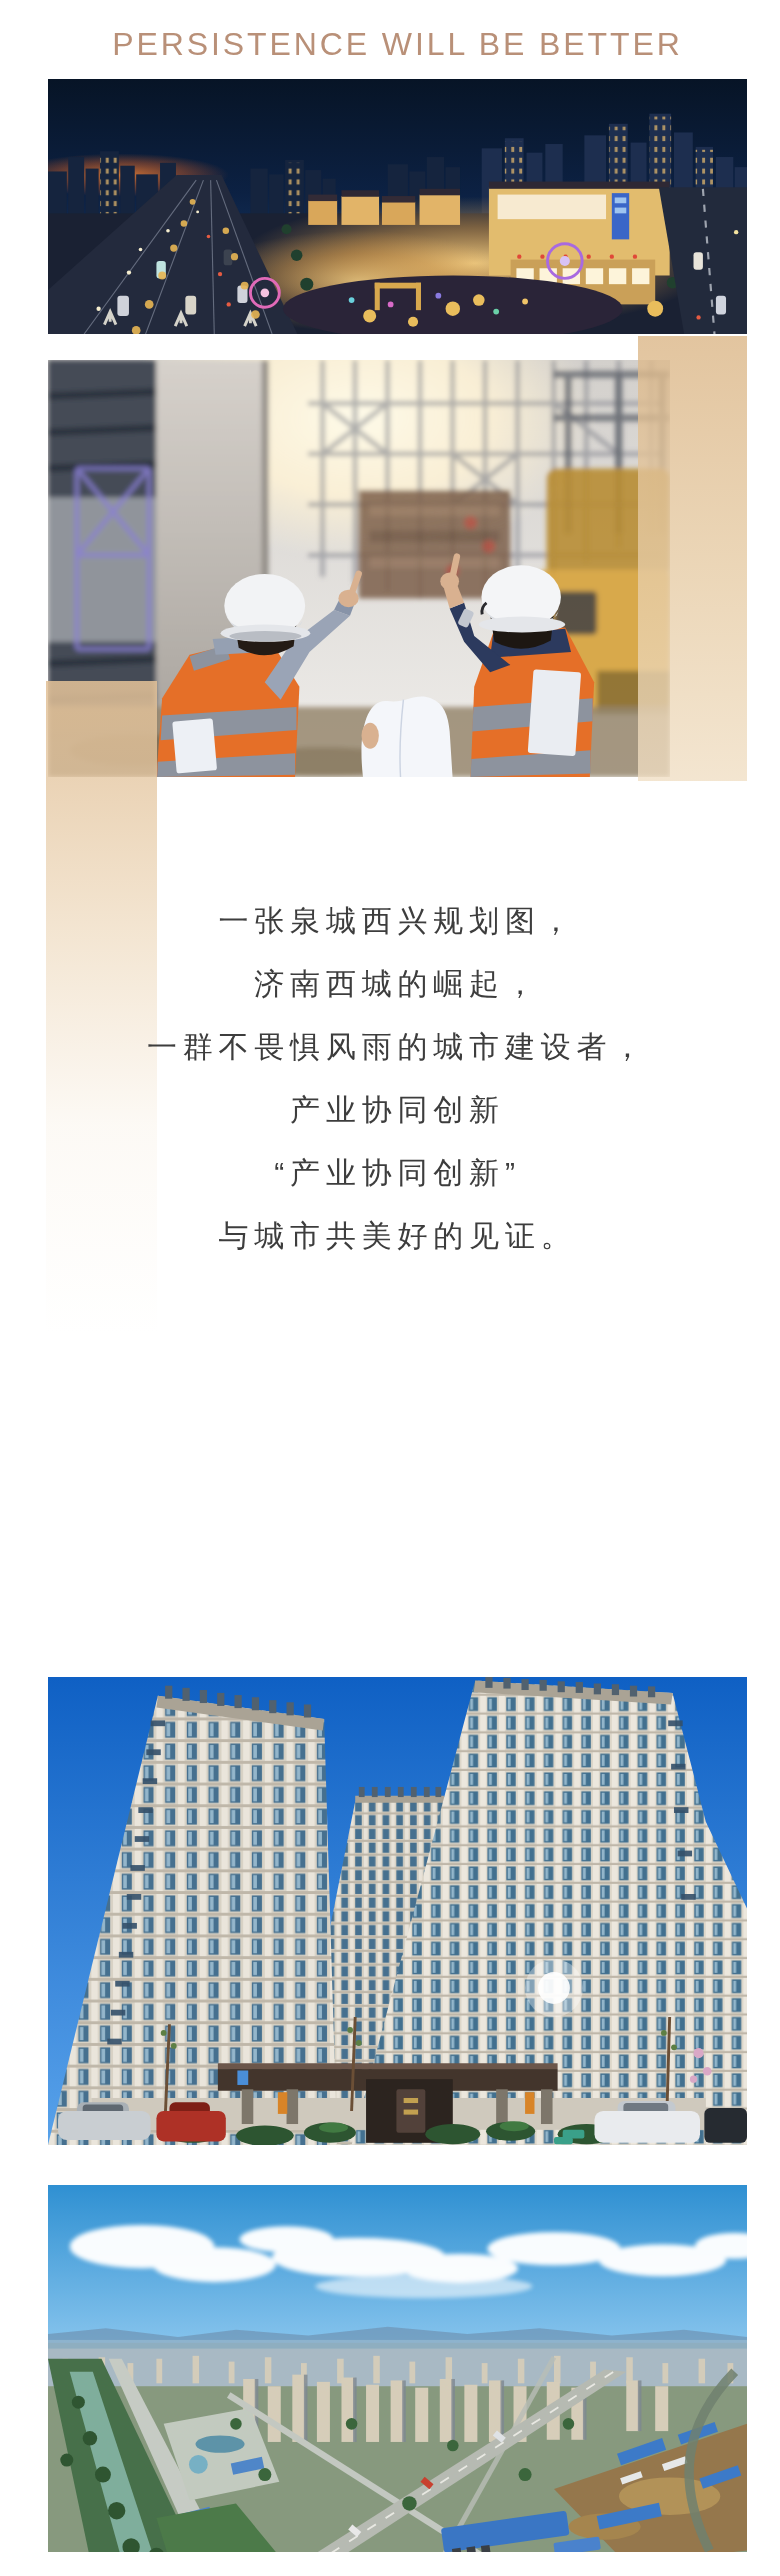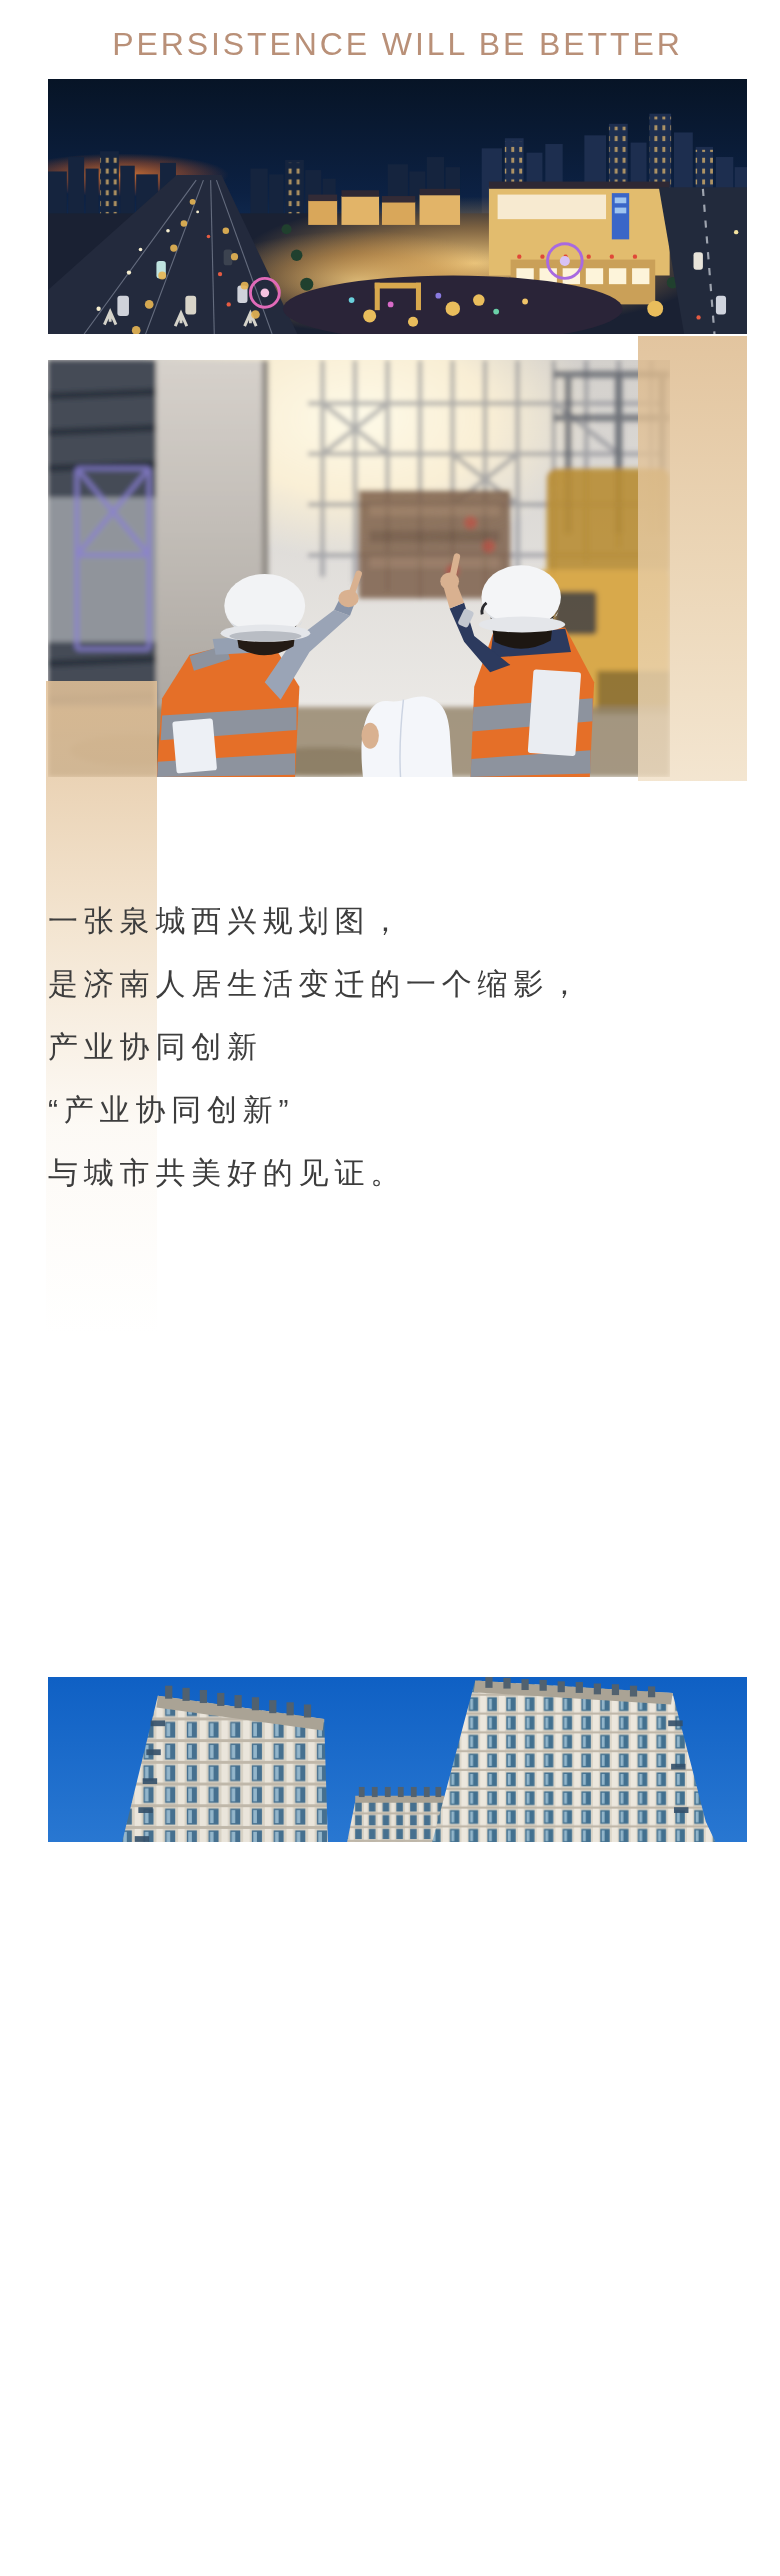--- a/index.html
+++ b/index.html
@@ -3,7 +3,7 @@
 <meta charset="utf-8">
 <style>
   html,body{margin:0;padding:0;background:#fff;}
-  .page{position:relative;width:781px;height:1842px;background:#ffffff;overflow:hidden;
+  .page{position:relative;width:781px;height:2552px;background:#ffffff;overflow:hidden;
         font-family:"Liberation Sans", sans-serif;}
   .abs{position:absolute;}
   .header-title{left:48px;top:22px;width:699px;height:45px;line-height:45px;text-align:center;

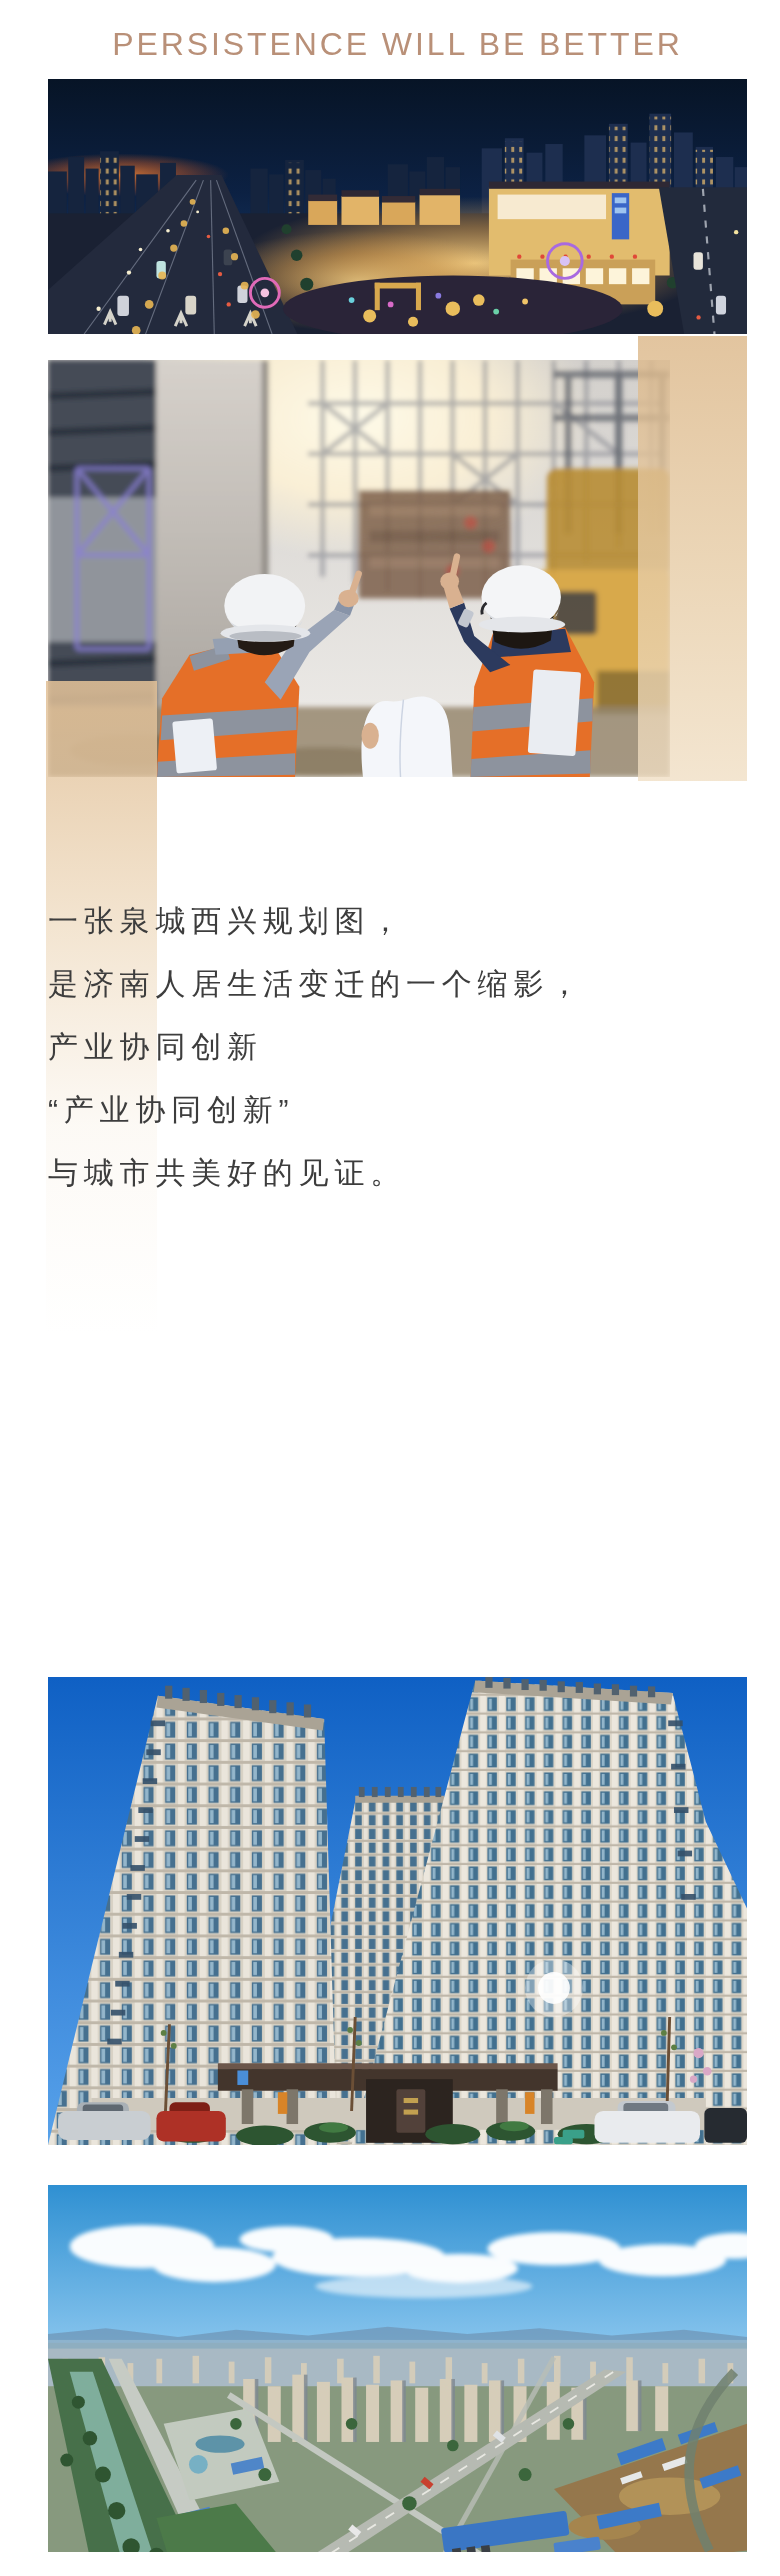--- a/index.html
+++ b/index.html
@@ -16,7 +16,7 @@
   .photo2{left:48px;top:360px;width:622px;height:417px;z-index:2;}
   .strip-left{left:46px;top:681px;width:111px;height:654px;z-index:3;
         background:linear-gradient(180deg, rgba(225,192,151,.88), rgba(236,213,181,.62) 38%, rgba(247,237,222,.30) 68%, rgba(255,255,255,0) 100%);}
-  .poem{left:48px;top:889px;width:699px;z-index:4;color:#3d3d3d;}
+  .poem{left:48px;top:889px;width:699px;z-index:4;text-align:center;color:#3d3d3d;}
   .poem-line{display:block;height:63px;line-height:63px;font-size:30px;letter-spacing:5.8px;
         font-weight:300;white-space:nowrap;}
   .photo3{left:48px;top:1677px;width:699px;height:468px;z-index:1;}

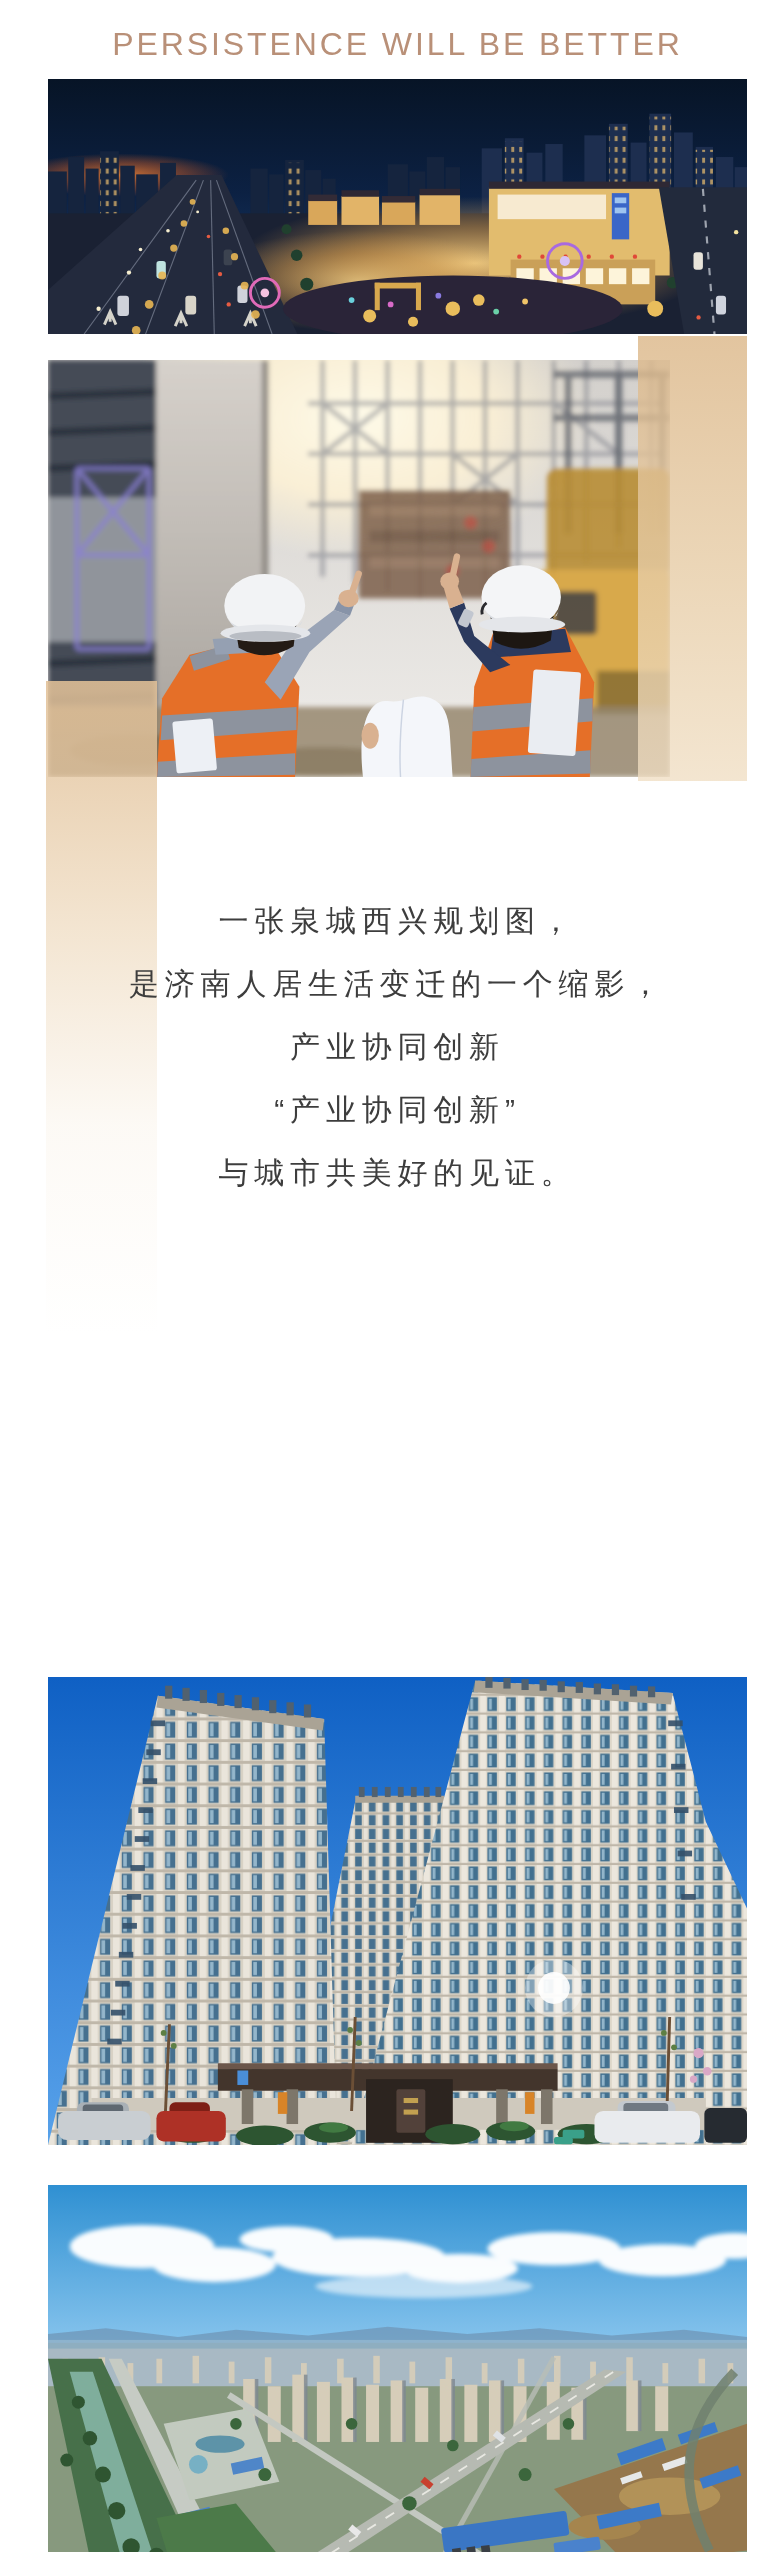--- a/index.html
+++ b/index.html
@@ -340,6 +340,7 @@
 
   <div class="abs poem">
     <span class="poem-line">一张泉城西兴规划图，</span>
+    <span class="poem-line">济南西城的崛起，</span>
     <span class="poem-line">是济南人居生活变迁的一个缩影，</span>
     <span class="poem-line">产业协同创新</span>
     <span class="poem-line">“产业协同创新”</span>

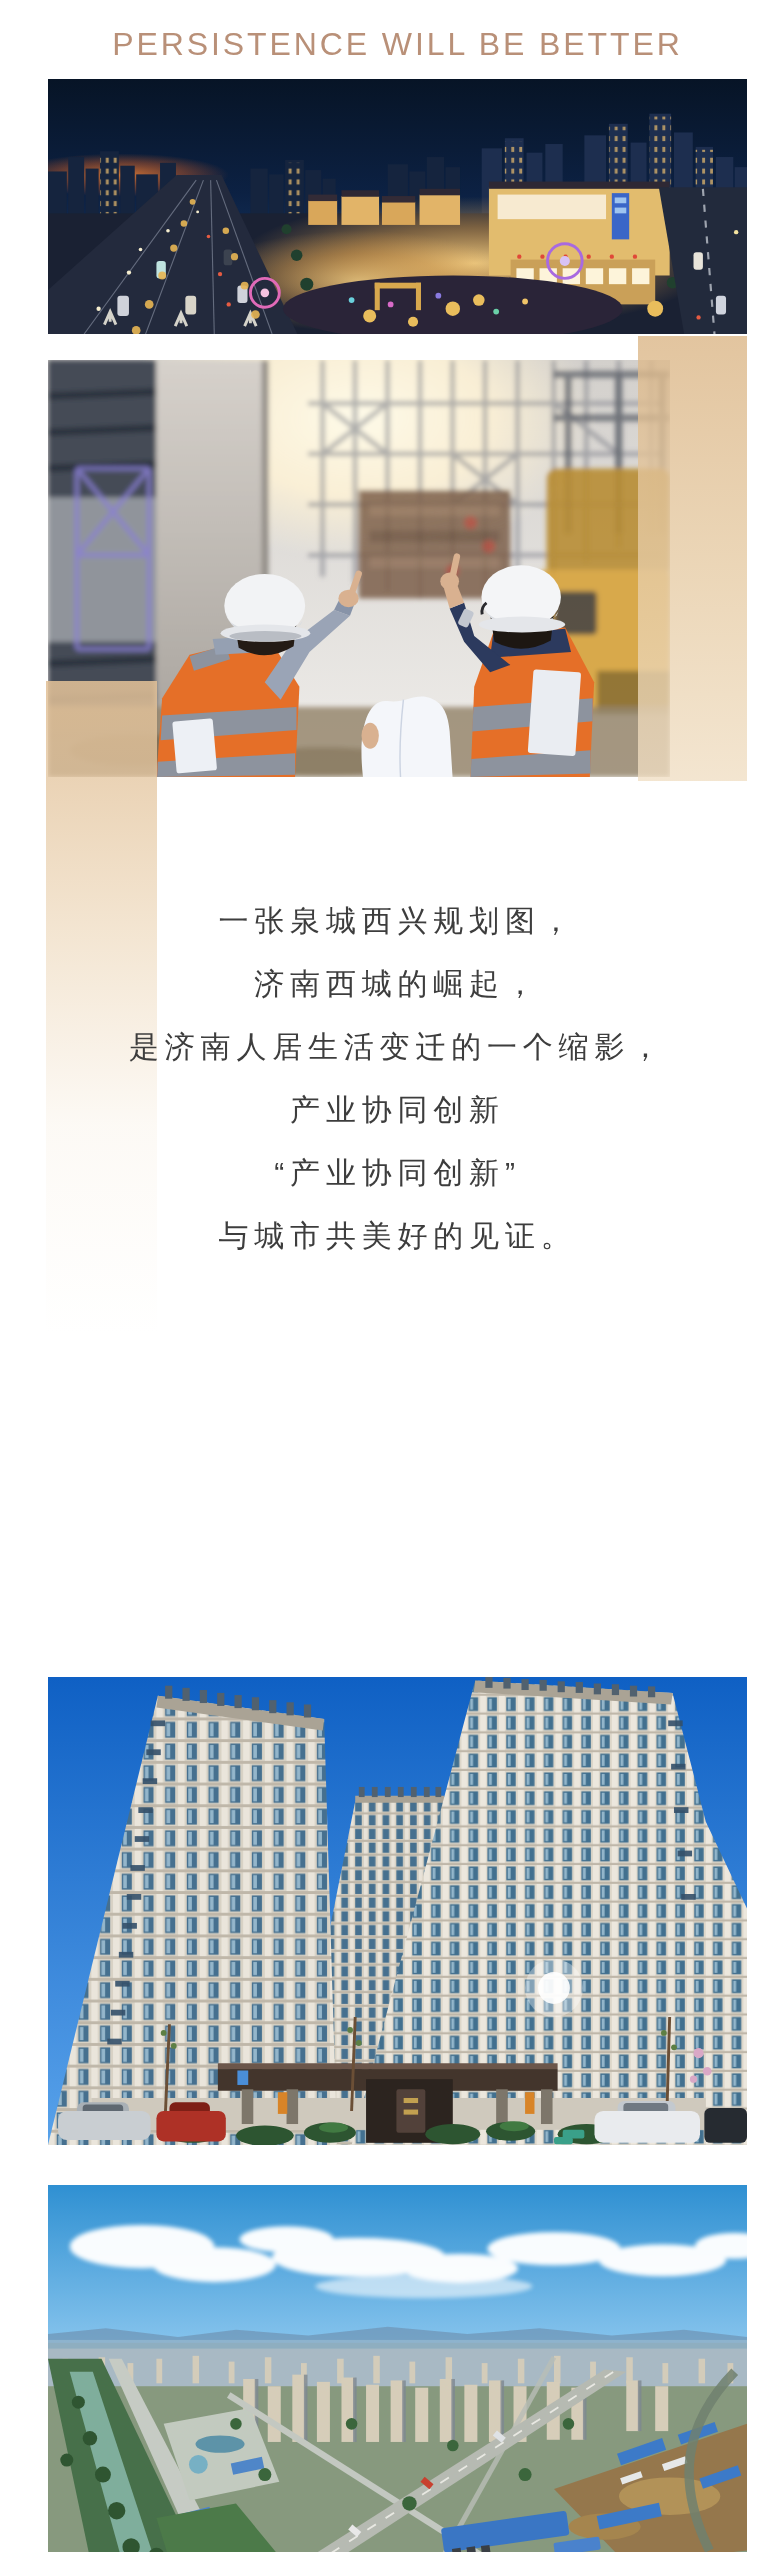--- a/index.html
+++ b/index.html
@@ -341,7 +341,7 @@
   <div class="abs poem">
     <span class="poem-line">一张泉城西兴规划图，</span>
     <span class="poem-line">济南西城的崛起，</span>
-    <span class="poem-line">是济南人居生活变迁的一个缩影，</span>
+    <span class="poem-line">一群不畏惧风雨的城市建设者，</span>
     <span class="poem-line">产业协同创新</span>
     <span class="poem-line">“产业协同创新”</span>
     <span class="poem-line">与城市共美好的见证。</span>

